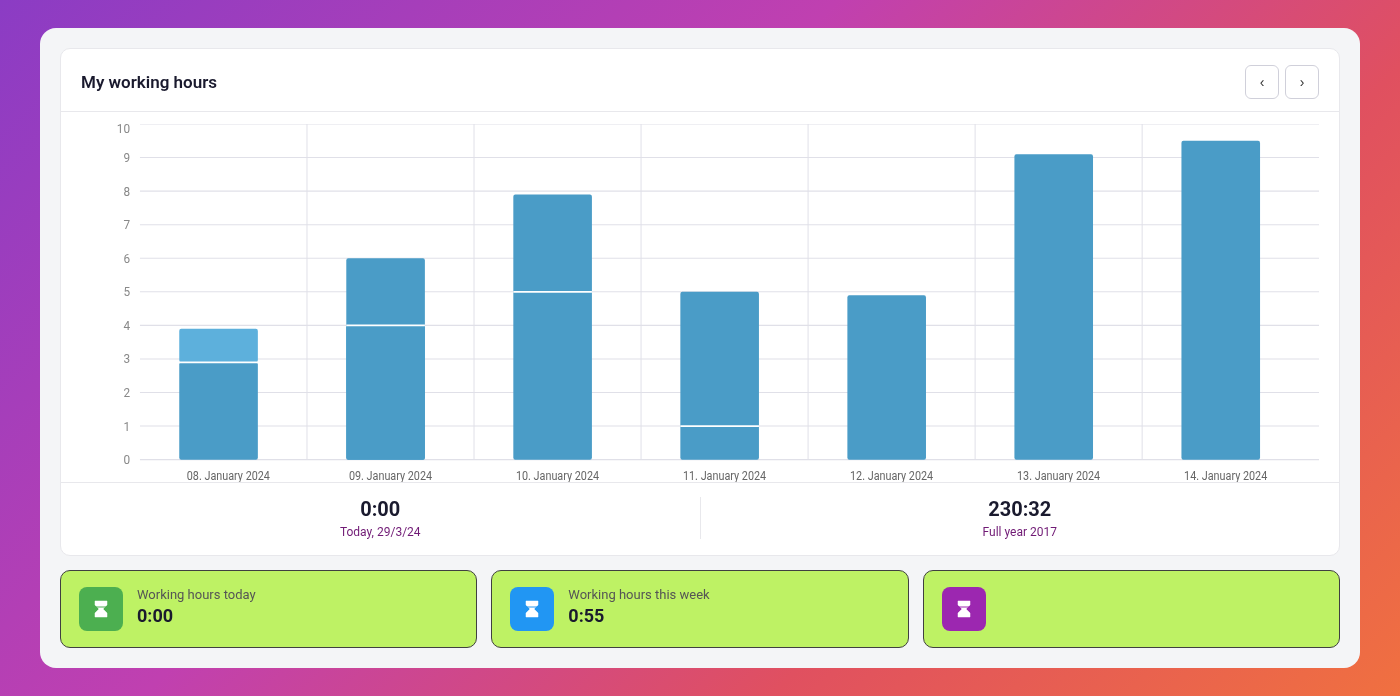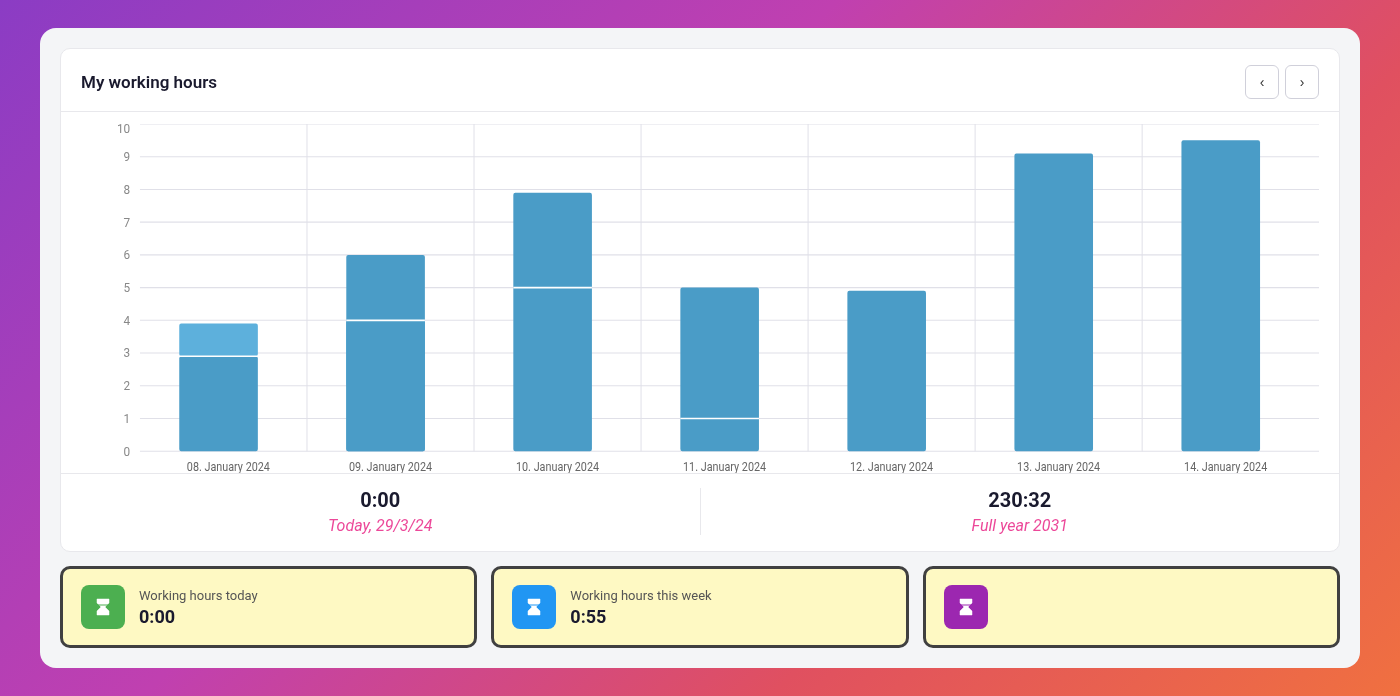--- a/index.html
+++ b/index.html
@@ -90,9 +90,8 @@
       margin-bottom: 4px;
     }
     .summary-label {
-      font-size: 16px;
-      color: #ec4899;
-      font-style: italic;
+      font-size: 12px;
+      color: #701a75;
     }
     .bottom-cards {
       display: flex;

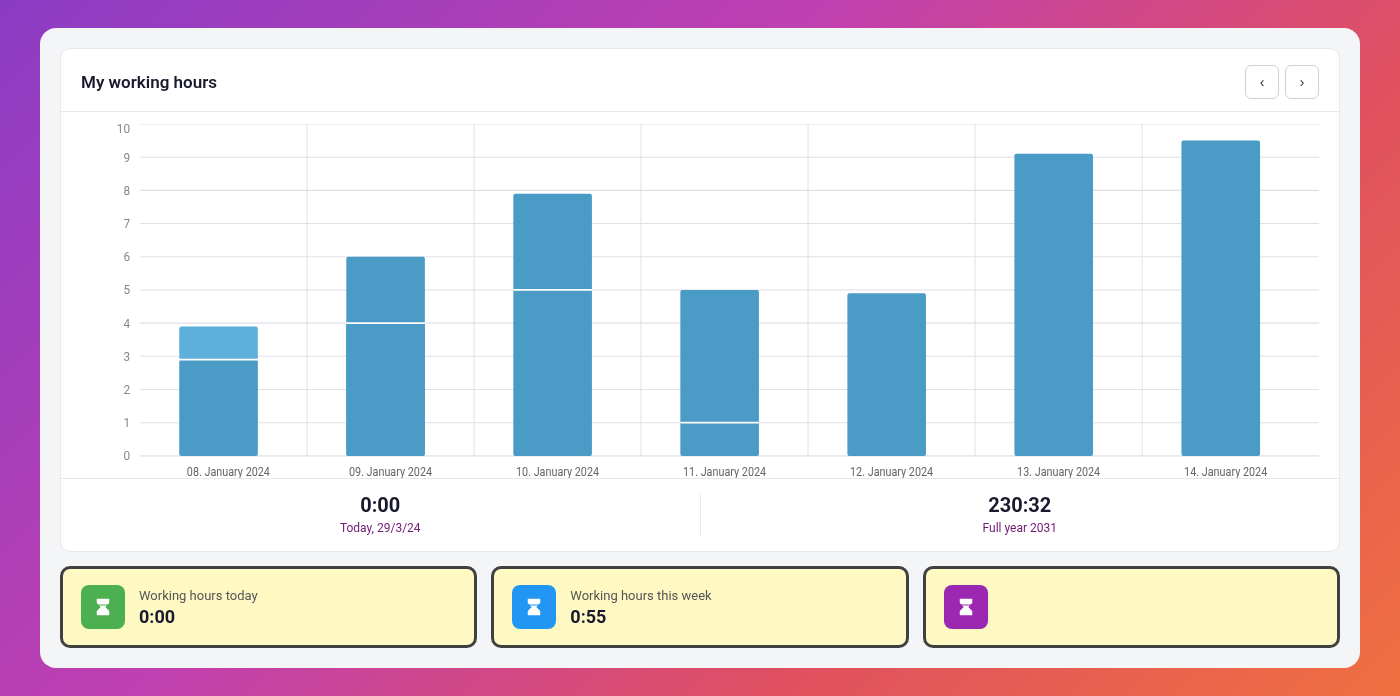--- a/index.html
+++ b/index.html
@@ -224,7 +224,7 @@
       </div>
       <div class="summary-item">
         <span class="summary-time">230:32</span>
-        <span class="summary-label">Full year 2031</span>
+        <span class="summary-label">Full year 2017</span>
       </div>
     </div>
   </div>

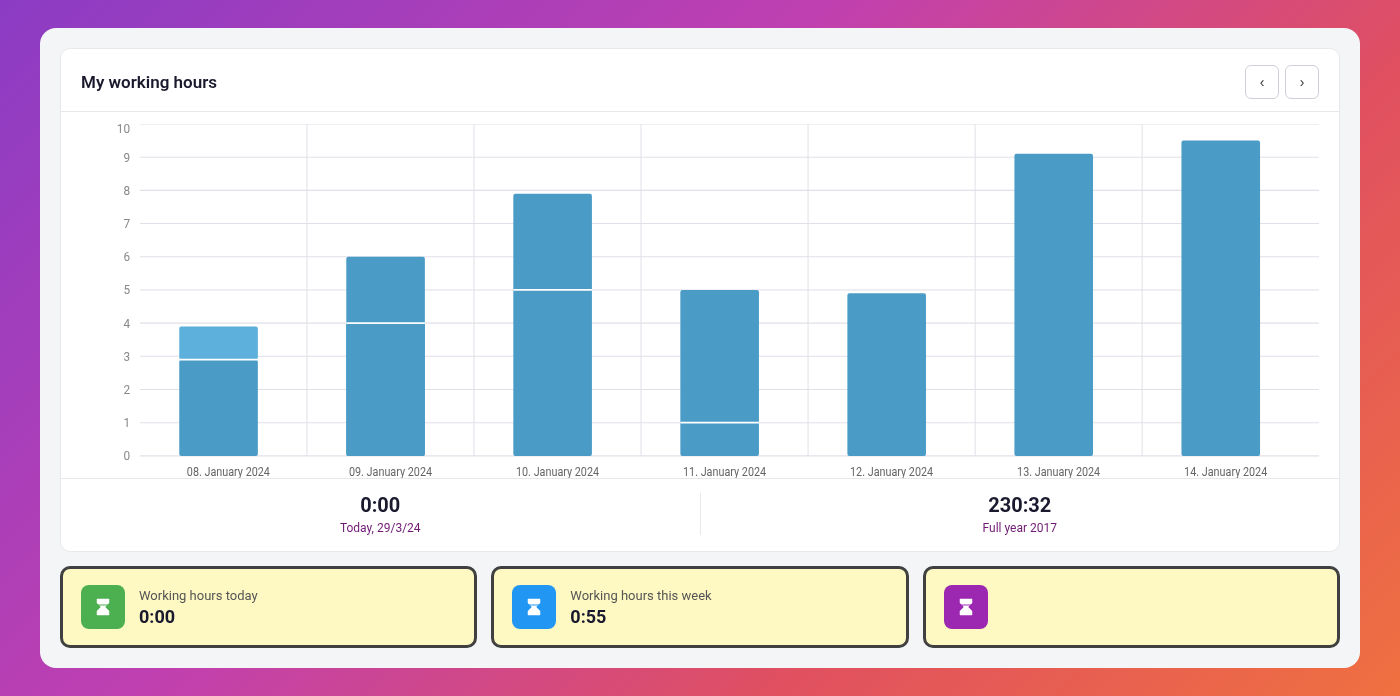--- a/index.html
+++ b/index.html
@@ -99,12 +99,12 @@
     }
     .stat-card {
       flex: 1;
-      background: #fef9c3;
+      background: #bef264;
       border-radius: 10px;
-      border: 3px solid #404040;
+      border: 1px solid #404040;
       padding: 16px 18px;
       display: flex;
-      align-items: center;
+      align-items: flex-start;
       gap: 14px;
     }
     .stat-icon {

